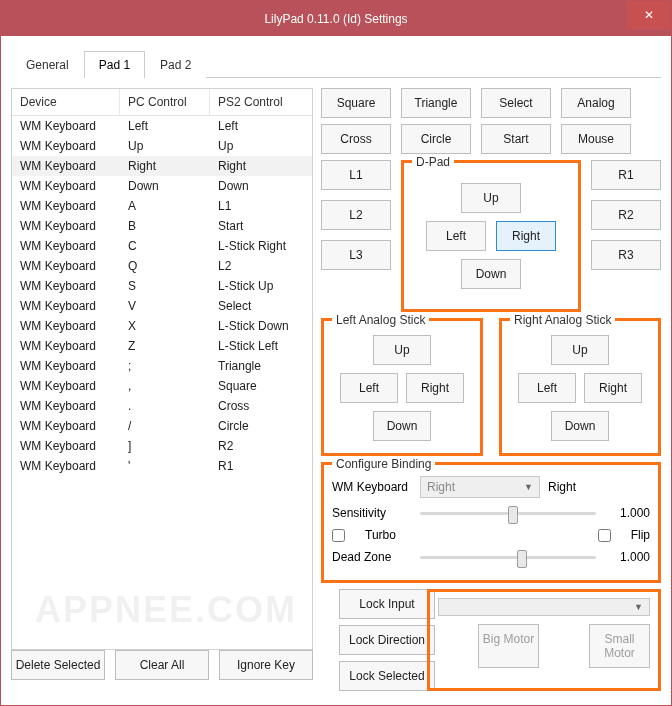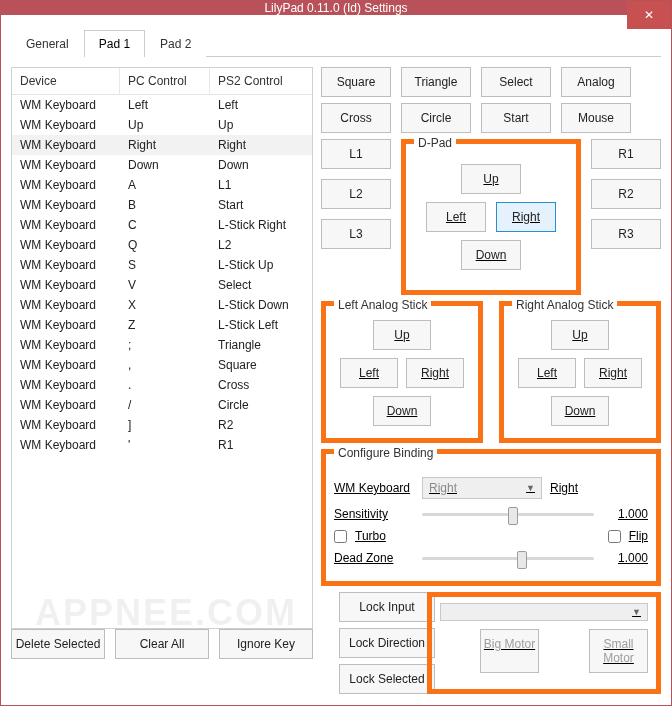--- a/index.html
+++ b/index.html
@@ -40,7 +40,7 @@
 .col-lbuttons { display: flex; flex-direction: column; gap: 10px; }
 .col-lbuttons .btn, .col-rbuttons .btn { width: 70px; }
 .col-rbuttons { display: flex; flex-direction: column; gap: 10px; }
-.fieldset { border: 5px solid #f97316; position: relative; padding: 10px; text-decoration: underline; }
+.fieldset { border: 3px solid #f97316; position: relative; padding: 10px; }
 .fieldset .legend { position: absolute; top: -8px; left: 8px; background: #fff; padding: 0 4px; color: #333; }
 .dpad { padding: 10px; display: flex; flex-direction: column; align-items: center; gap: 8px; }
 .dpad-row { display: flex; gap: 10px; }

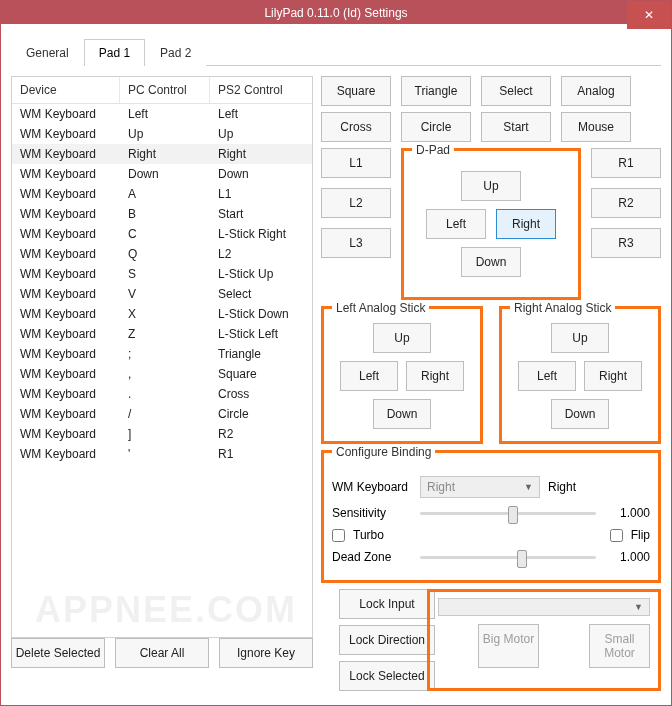--- a/index.html
+++ b/index.html
@@ -50,7 +50,7 @@
 .stick-inner { display: flex; flex-direction: column; align-items: center; gap: 8px; padding: 4px 0 2px 0; }
 .stick-inner .btn { width: 58px; }
 .stick-row { display: flex; gap: 8px; }
-.cfg { padding: 18px 8px 8px 8px; }
+.cfg { padding: 6px 8px 8px 8px; }
 .cfg-row { display: flex; align-items: center; gap: 8px; margin: 5px 0; }
 .cfg-row .lbl { width: 80px; }
 .select { border: 1px solid #c8c8c8; background: #efefef; color: #8a8a8a; padding: 3px 6px; width: 120px; display: flex; justify-content: space-between; align-items: center; }

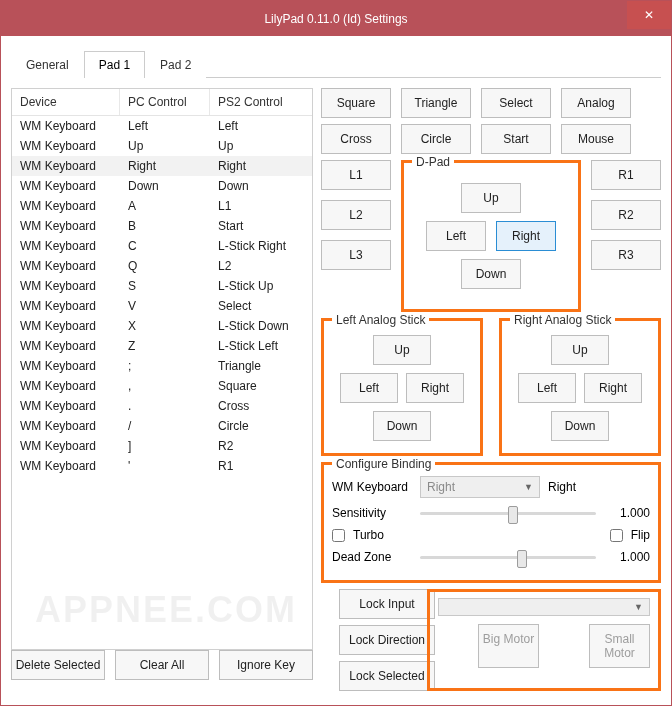--- a/index.html
+++ b/index.html
@@ -59,7 +59,7 @@
 .slider-track { position: absolute; left: 0; right: 0; top: 9px; height: 3px; background: #d8d8d8; border-radius: 2px; }
 .slider-thumb { position: absolute; top: 3px; width: 10px; height: 18px; background: #e8e8e8; border: 1px solid #9c9c9c; border-radius: 2px; }
 .slider-val { width: 46px; text-align: right; }
-.chk { display: flex; align-items: center; gap: 8px; }
+.chk { display: flex; align-items: center; gap: 20px; }
 .chk input { margin: 0; width: 13px; height: 13px; }
 .bottom-row { display: flex; gap: 10px; }
 .lock-col { display: flex; flex-direction: column; gap: 6px; width: 96px; }

